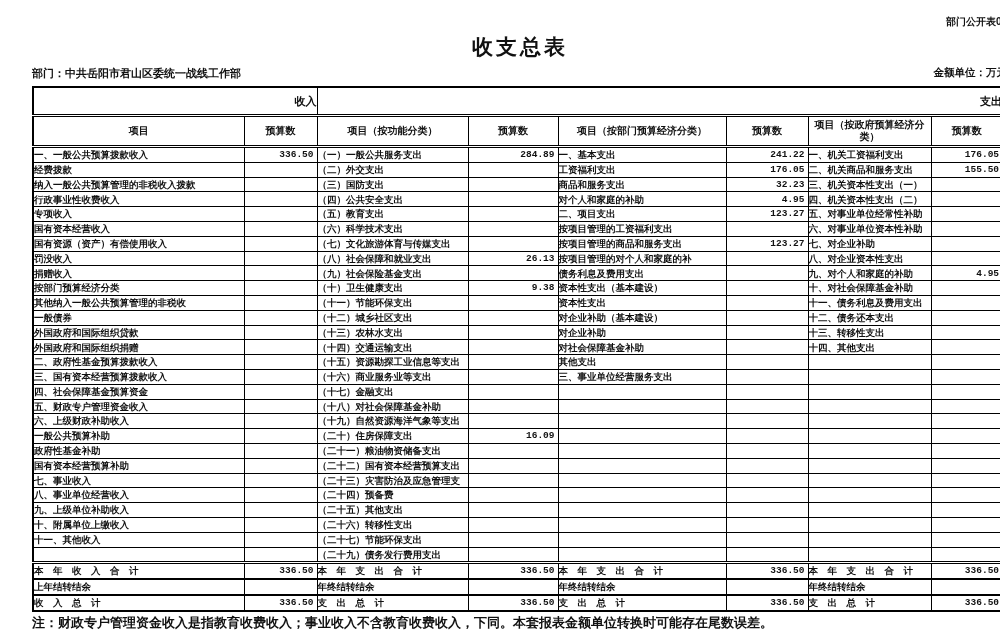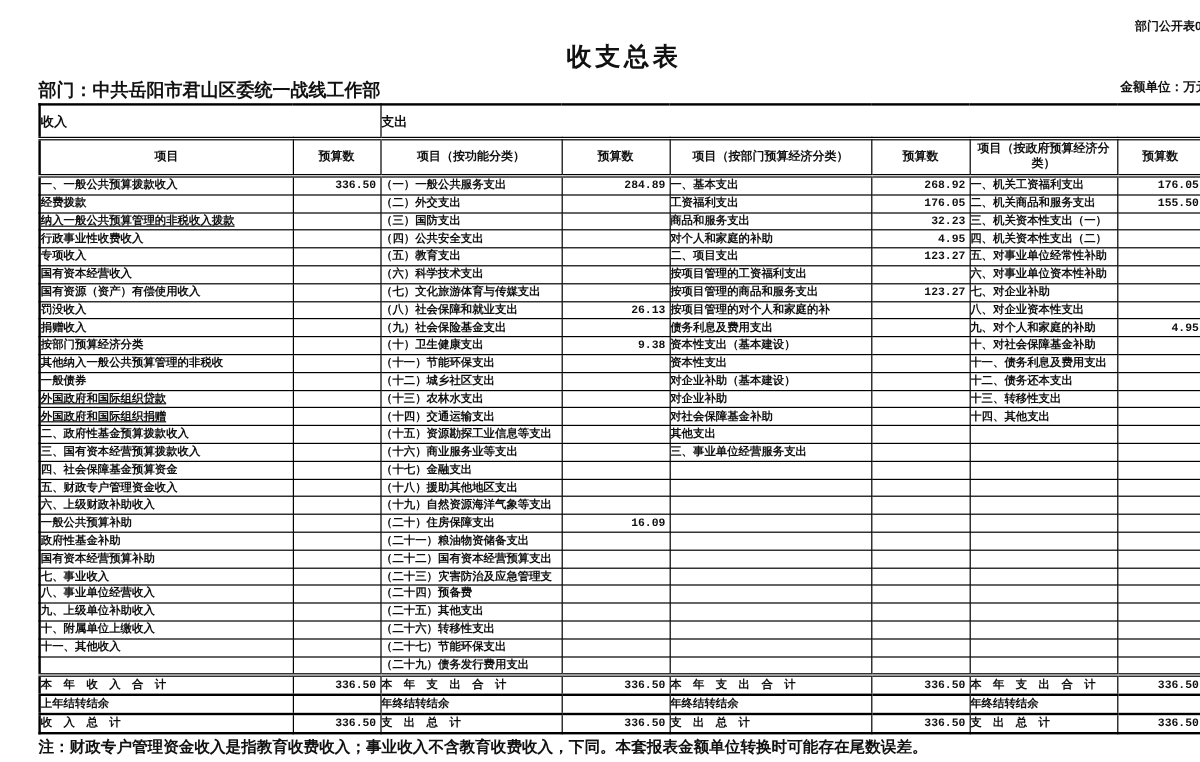--- a/index.html
+++ b/index.html
@@ -10,7 +10,7 @@
   .form-label { position:absolute; top:15px; right:13px; font-size:10px; font-weight:bold; }
   .title { position:absolute; top:33px; left:0; right:0; text-align:center;
            font-size:21px; font-weight:bold; letter-spacing:3px; }
-  .dept  { position:absolute; top:66px; left:12px; font-size:15px; font-weight:bold; }
+  .dept  { position:absolute; top:66px; left:12px; font-size:11px; font-weight:bold; }
   .unit  { position:absolute; top:66px; right:13px; font-size:10.5px; font-weight:bold; }
   .note  { position:absolute; top:614px; left:12px; font-size:13px;font-weight:bold; }
 

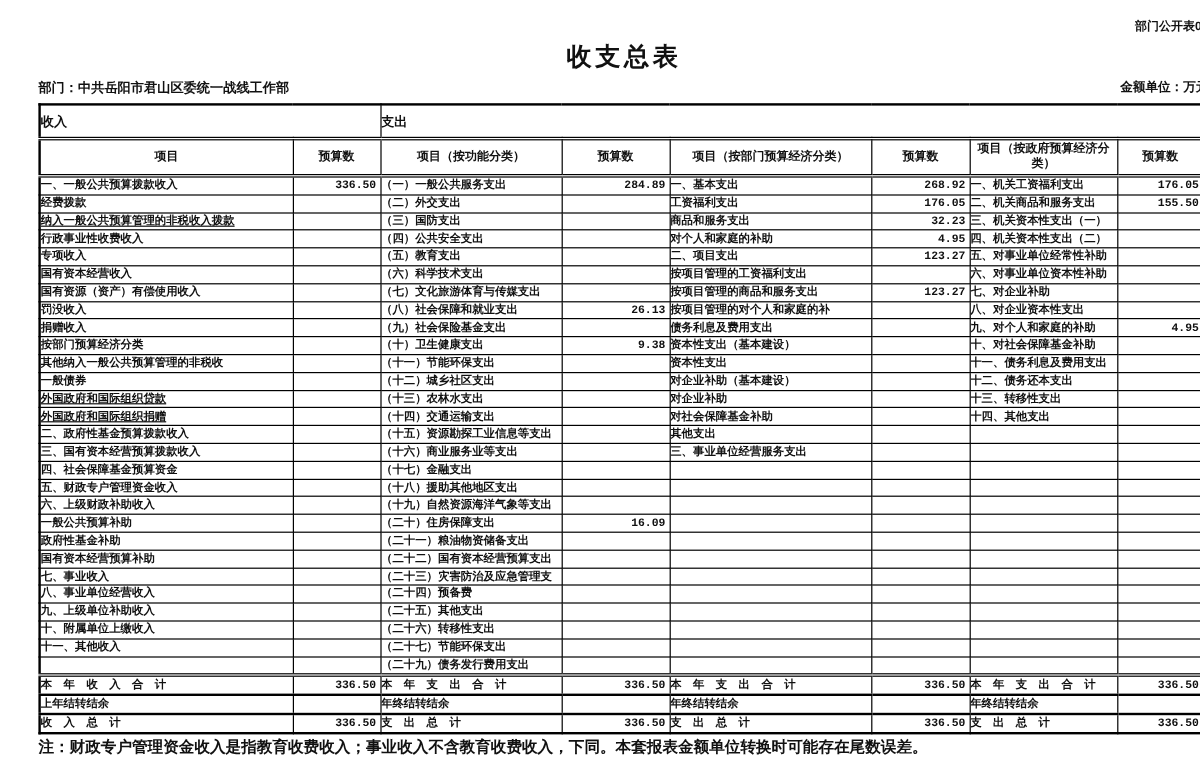--- a/index.html
+++ b/index.html
@@ -23,7 +23,7 @@
     border:1px solid #000; padding:0; overflow:hidden;
     font-weight:bold; color:#111;
   }
-  thead tr.sec th  { height:26px; font-size:11px; text-align:left; border-bottom:3px double #000; }
+  thead tr.sec th  { height:26px; font-size:11px; text-align:right; border-bottom:3px double #000; }
   thead tr.cols th { height:28px; font-size:10px; text-align:center; line-height:12px; border-bottom:3px double #000; padding:0 2px; }
   tbody td { height:13.8px; line-height:13.5px; font-size:9.5px; white-space:nowrap; }
   tbody td.item { text-align:left; }

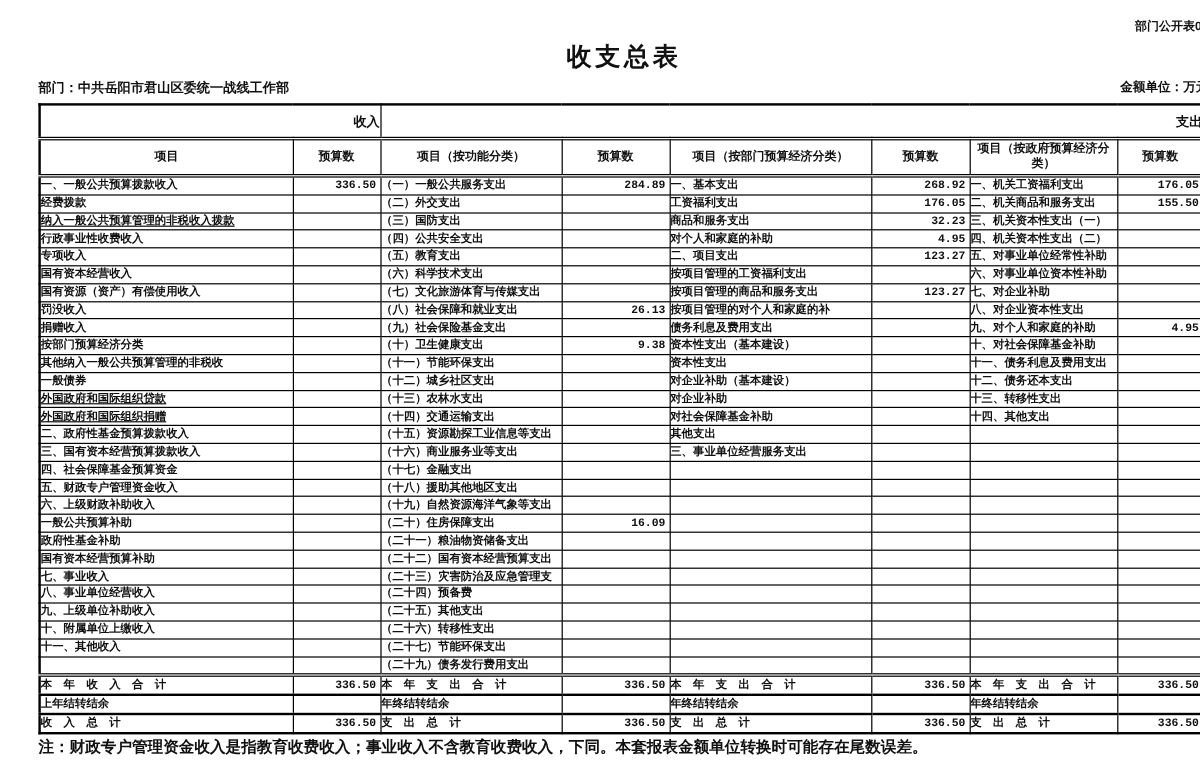--- a/index.html
+++ b/index.html
@@ -80,7 +80,7 @@
           <td class="item ind0">（一）一般公共服务支出</td>
           <td class="val">284.89</td>
           <td class="item ind0">一、基本支出</td>
-          <td class="val">268.92</td>
+          <td class="val">241.22</td>
           <td class="item ind0">一、机关工资福利支出</td>
           <td class="val">176.05</td>
         </tr>

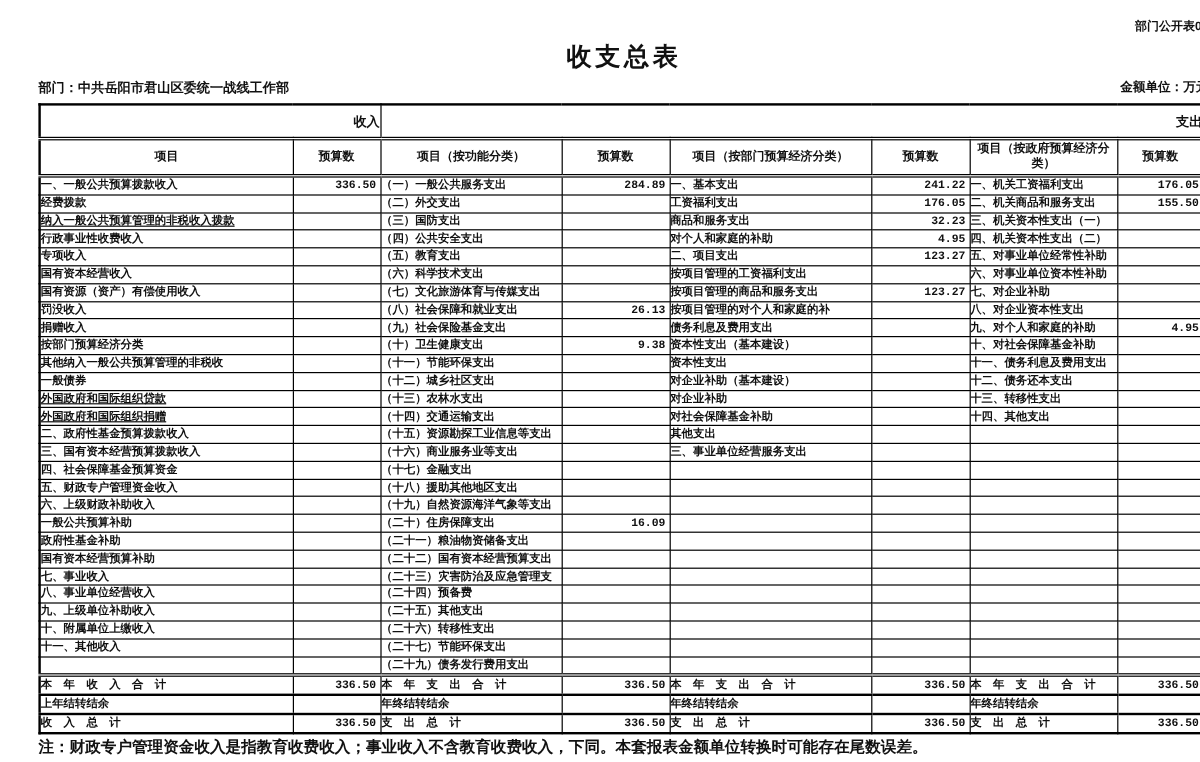--- a/index.html
+++ b/index.html
@@ -31,7 +31,7 @@
                   font-family:"Liberation Mono", monospace; font-size:9.5px; }
   td.ind0 { padding-left:3px; }
   td.ind1 { padding-left:17px; }
-  td.ind2 { padding-left:25px;text-decoration:underline; }
+  td.ind2 { padding-left:25px; }
   td.ind3 { padding-left:35px; }
   td.ind4 { padding-left:47px; }
   tr.sum-0 td { border-top:3px double #000; }

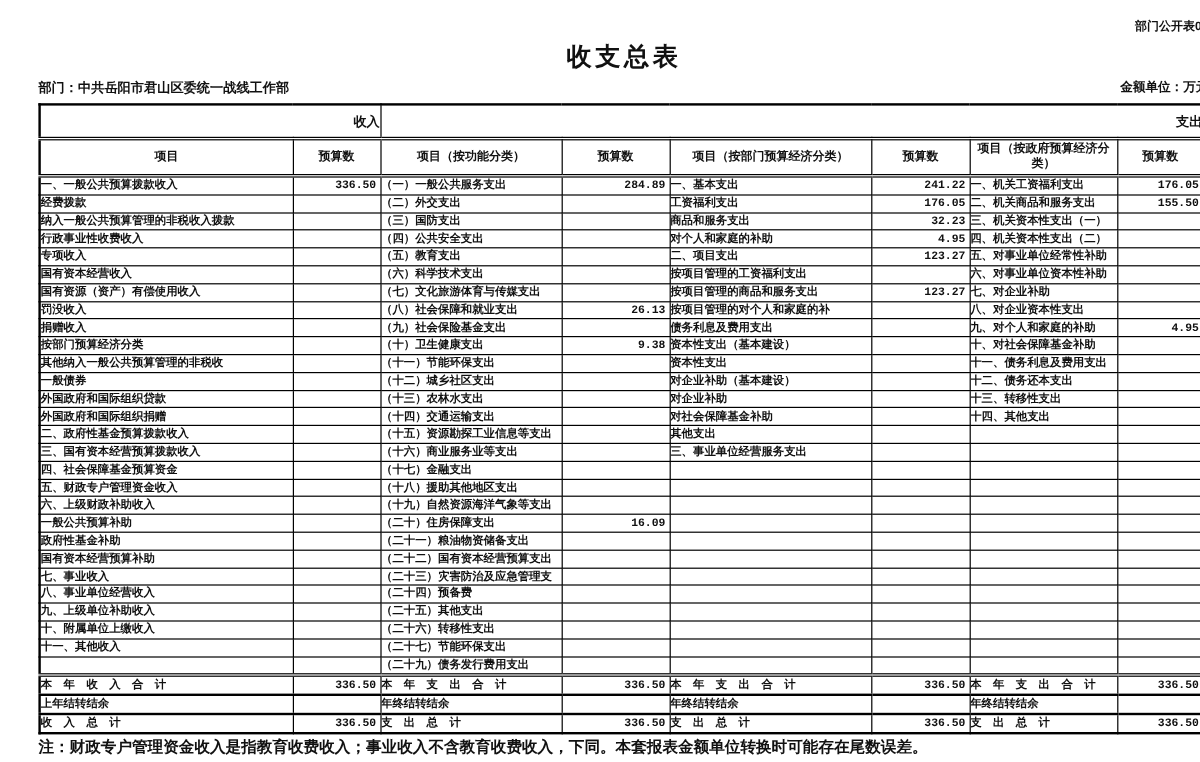--- a/index.html
+++ b/index.html
@@ -247,7 +247,7 @@
         <tr>
           <td class="item ind0">五、财政专户管理资金收入</td>
           <td class="val"></td>
-          <td class="item ind0">（十八）援助其他地区支出</td>
+          <td class="item ind0">（十八）对社会保障基金补助</td>
           <td class="val"></td>
           <td class="item ind0"></td>
           <td class="val"></td>

